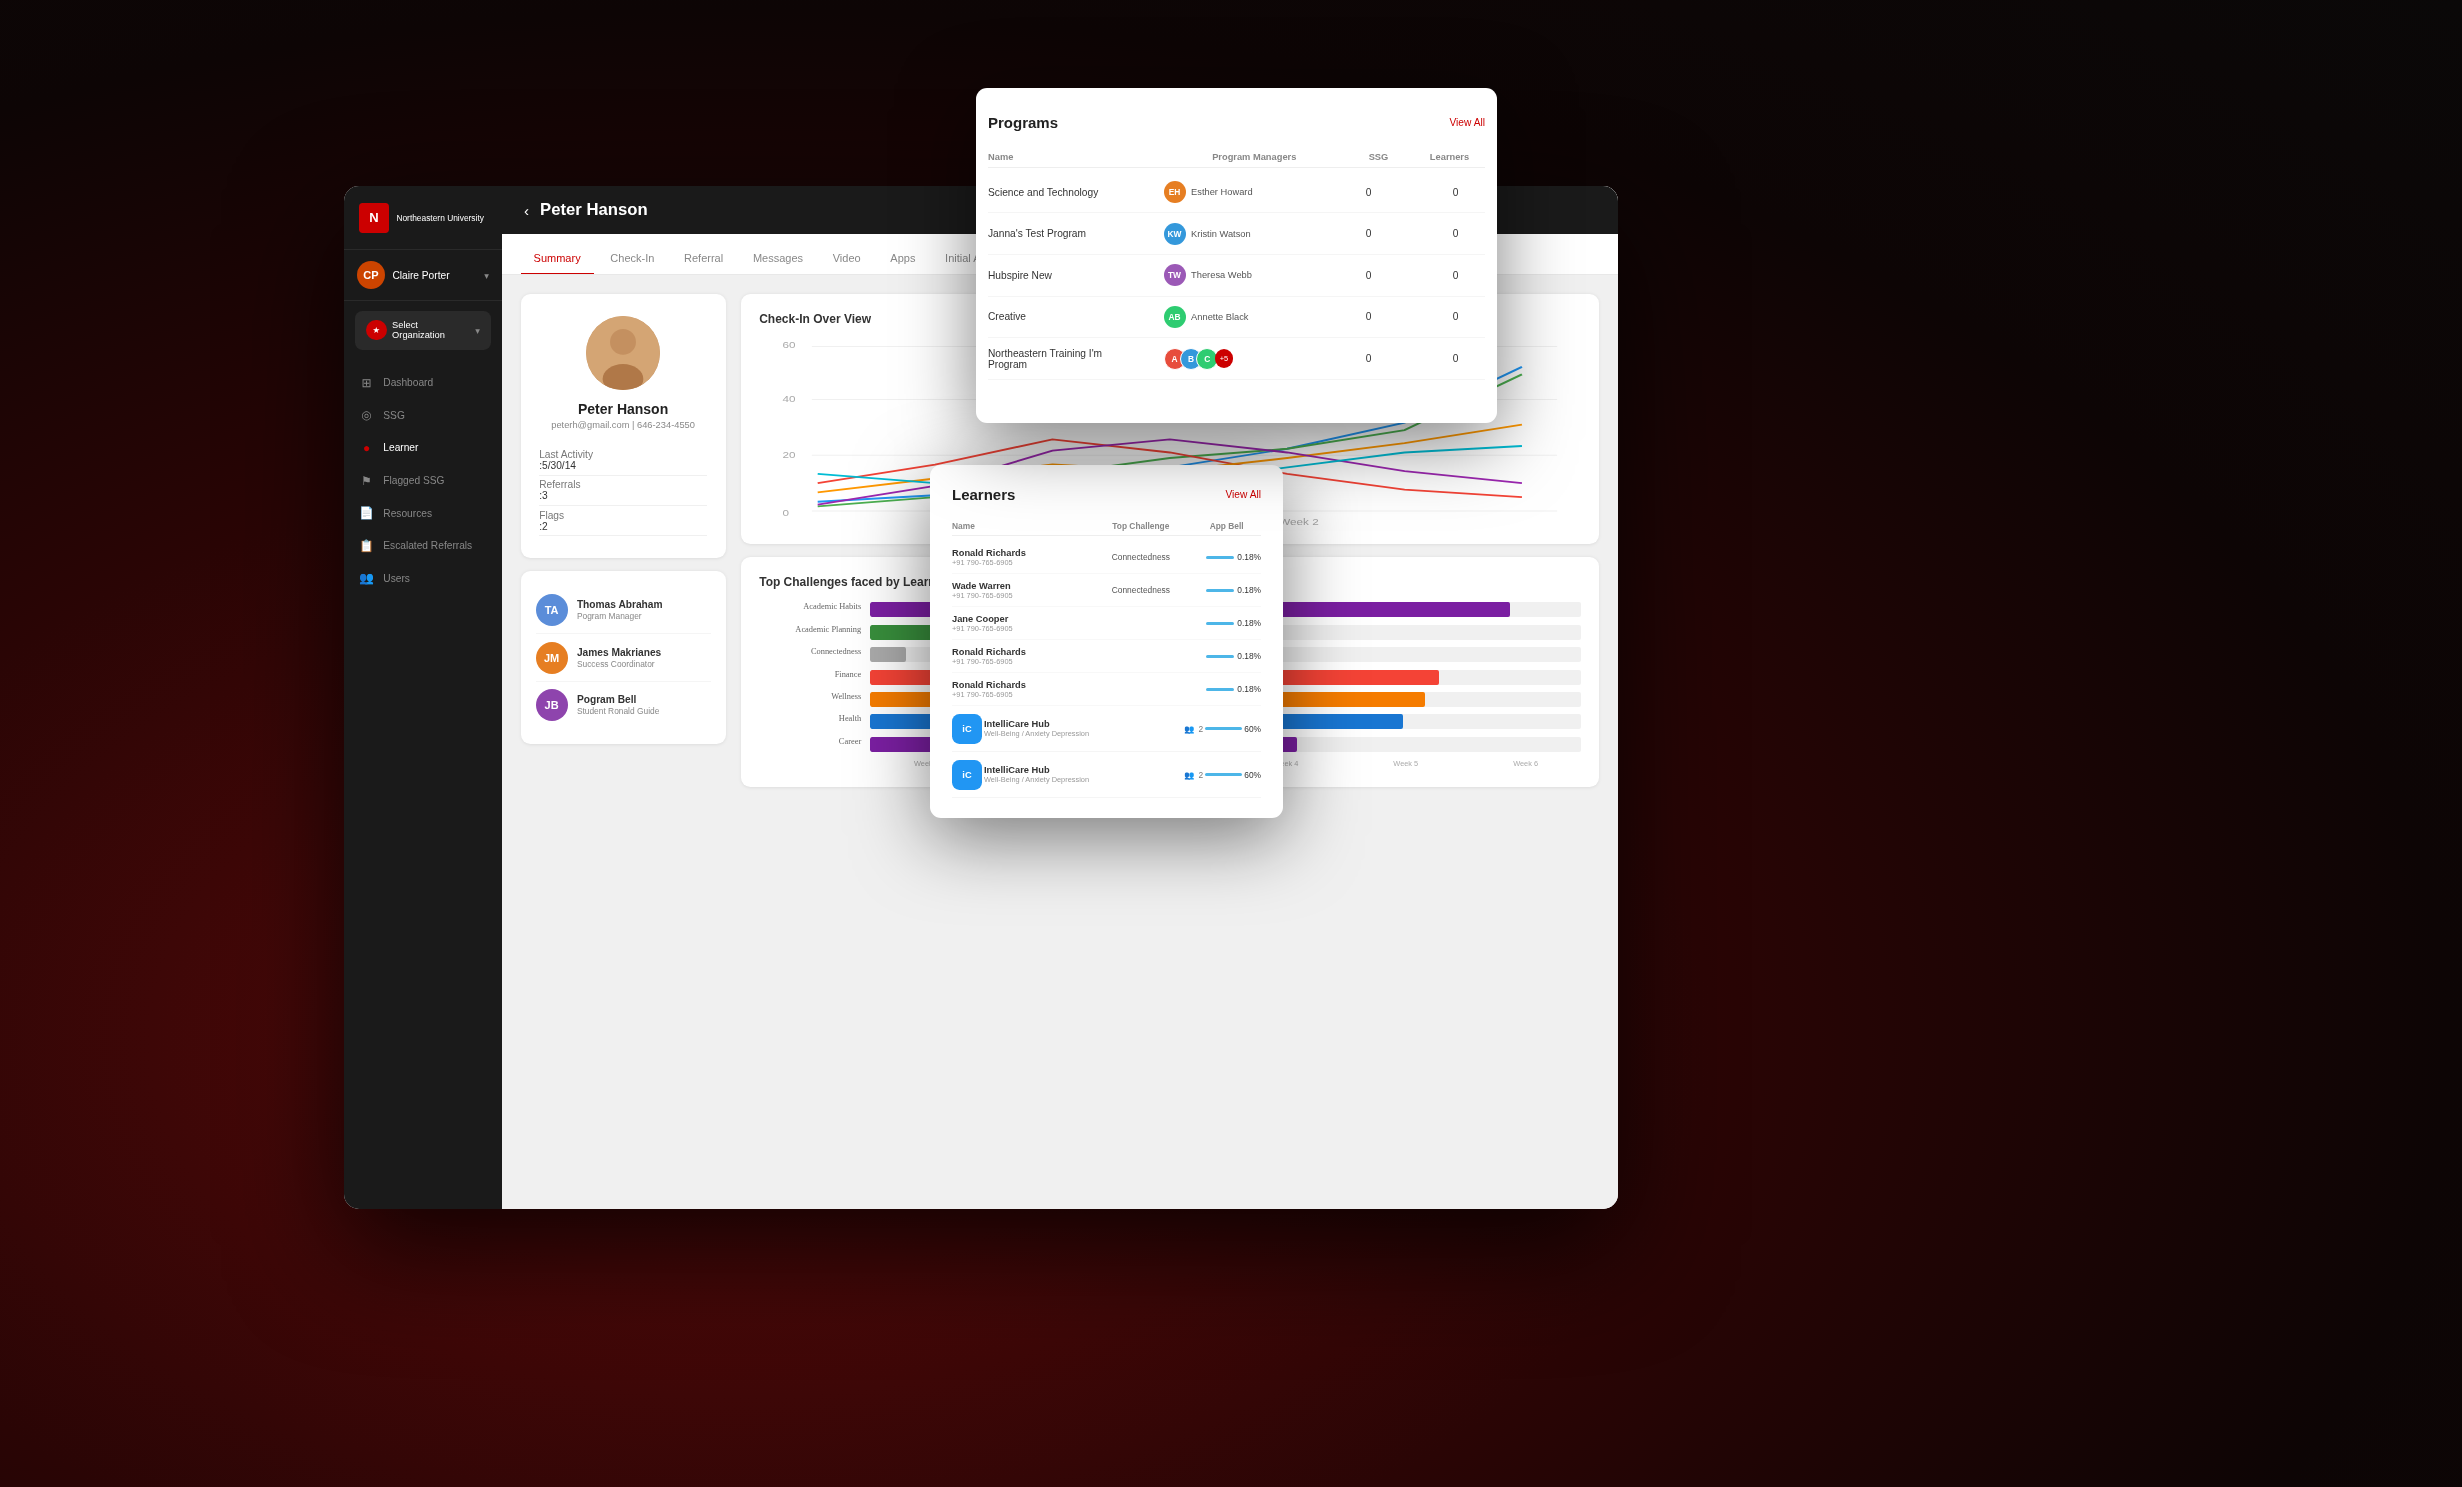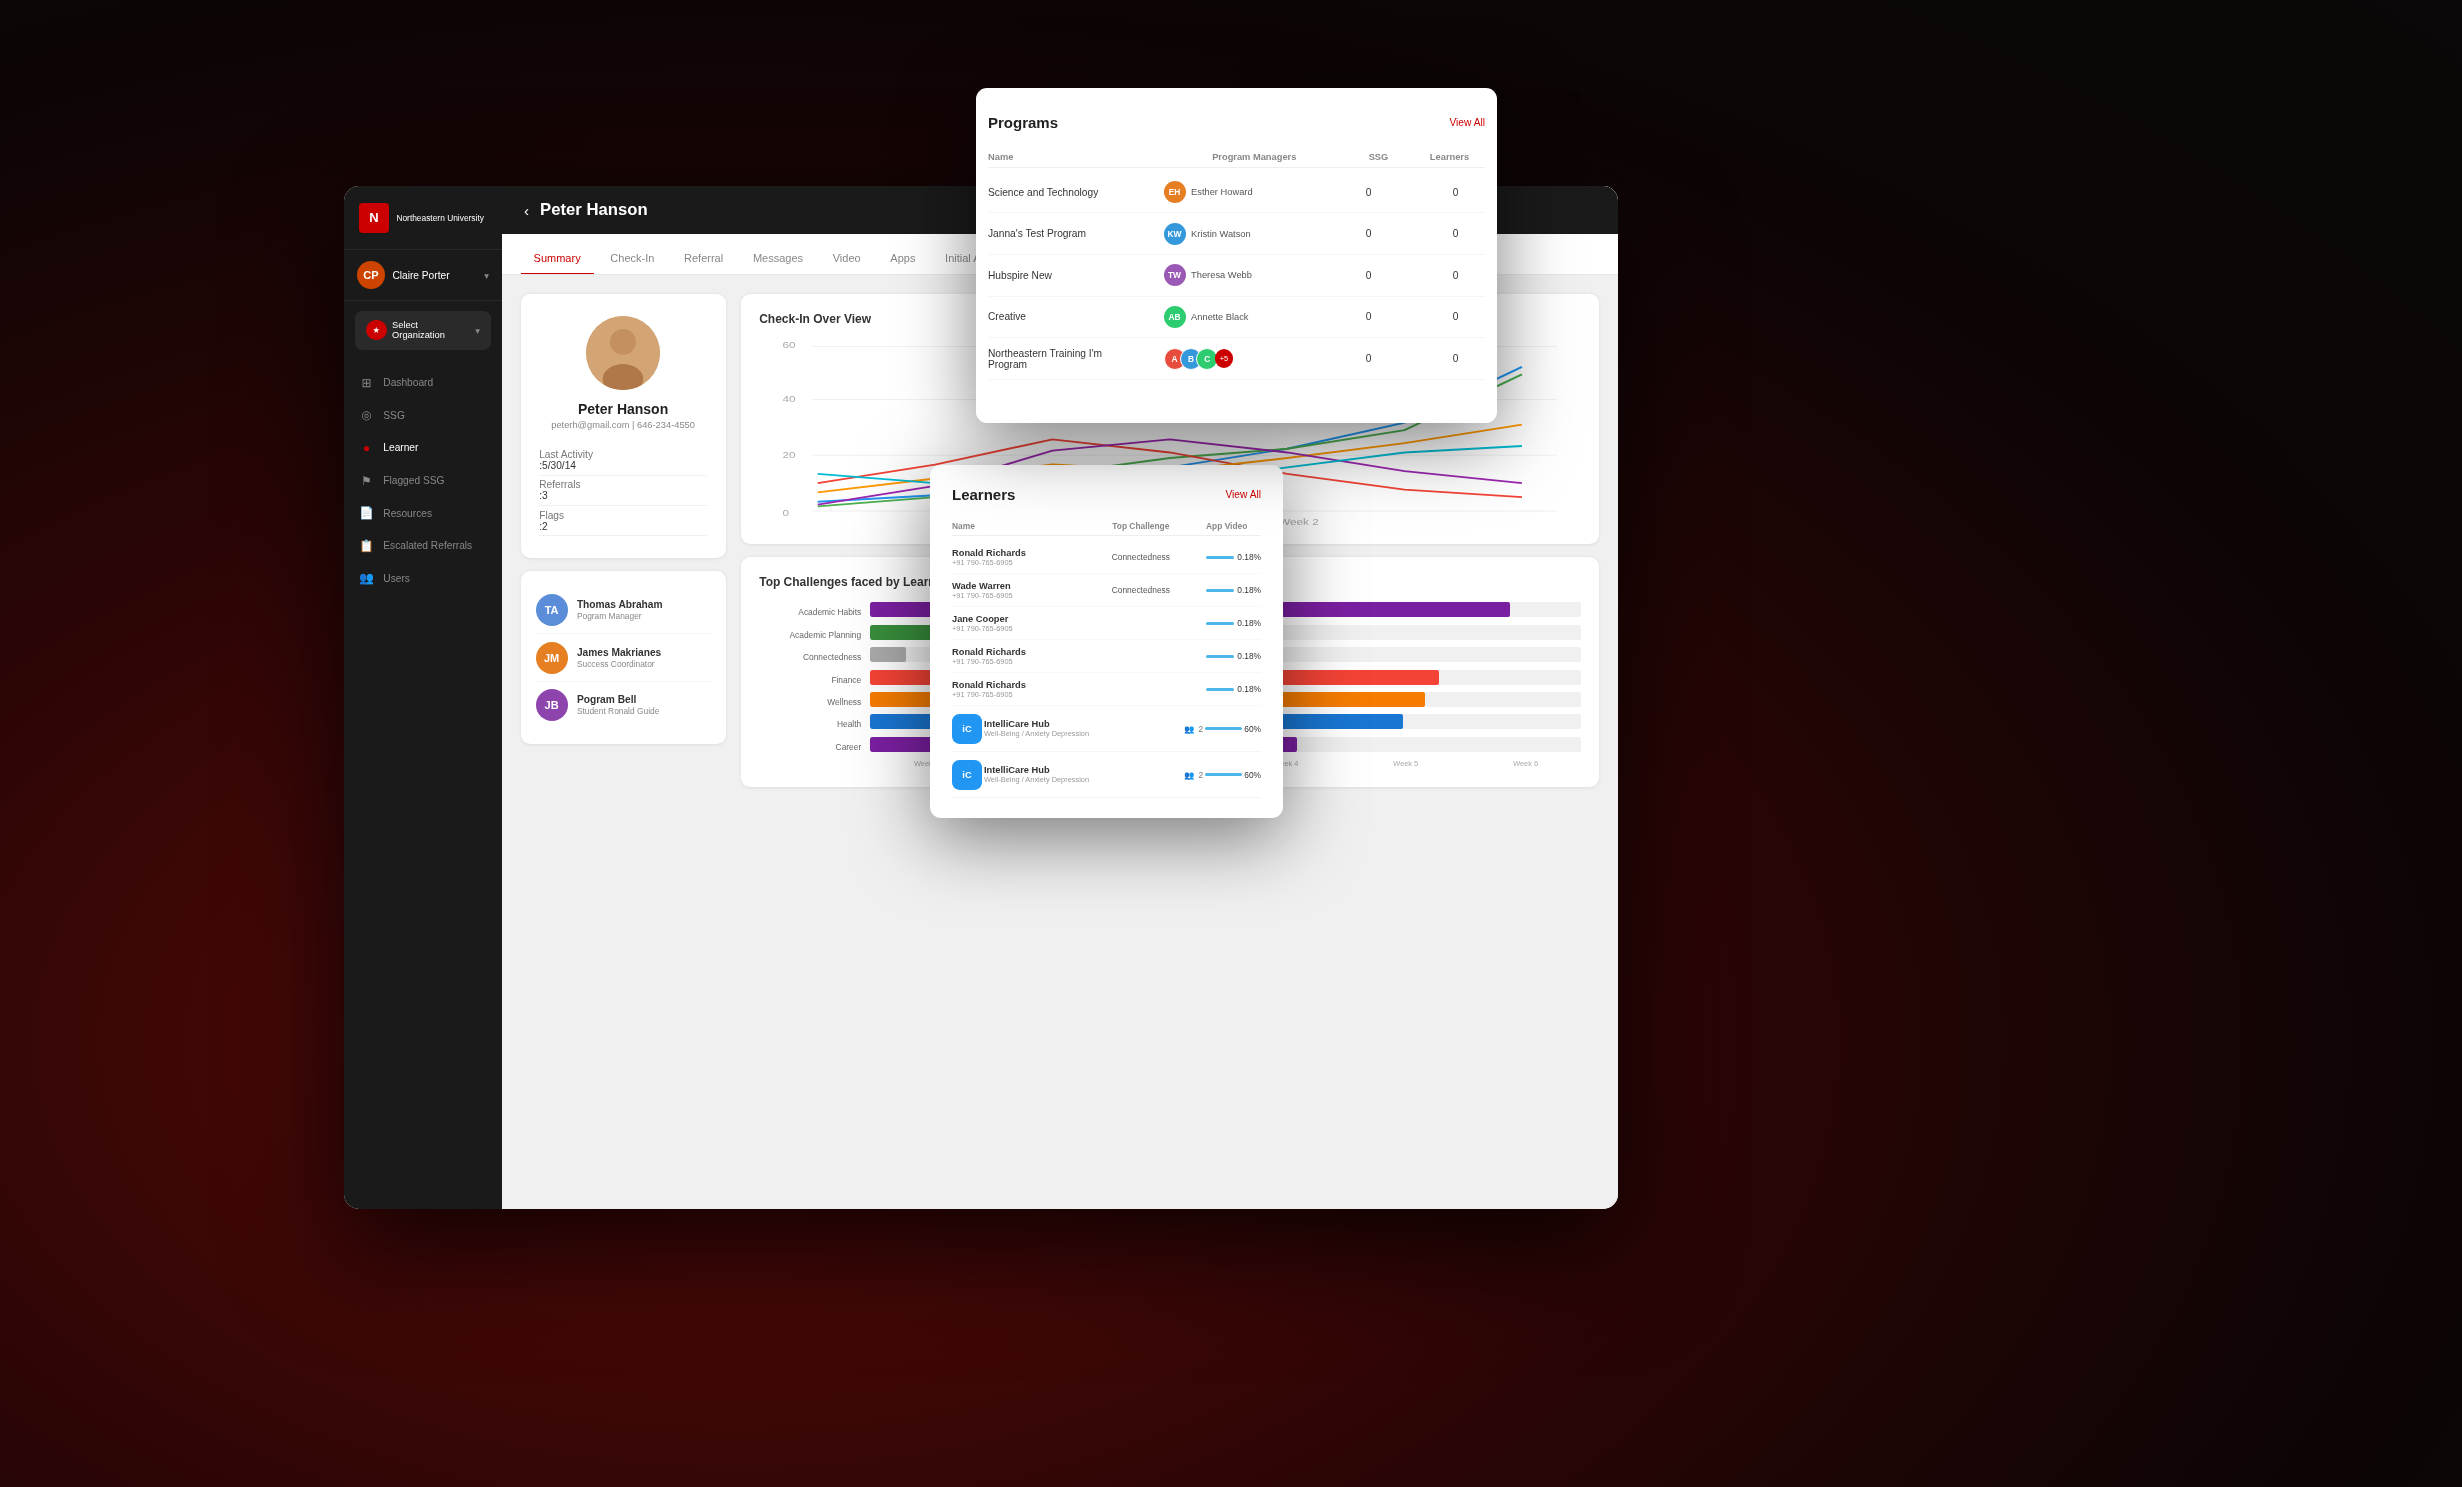--- a/index.html
+++ b/index.html
@@ -680,7 +680,7 @@
   <div class="learners-table-header">
     <span class="lth-name">Name</span>
     <span class="lth-challenge">Top Challenge</span>
-    <span class="lth-usage">App Video</span>
+    <span class="lth-usage">App Bell</span>
   </div>
 
   <div class="learner-row">

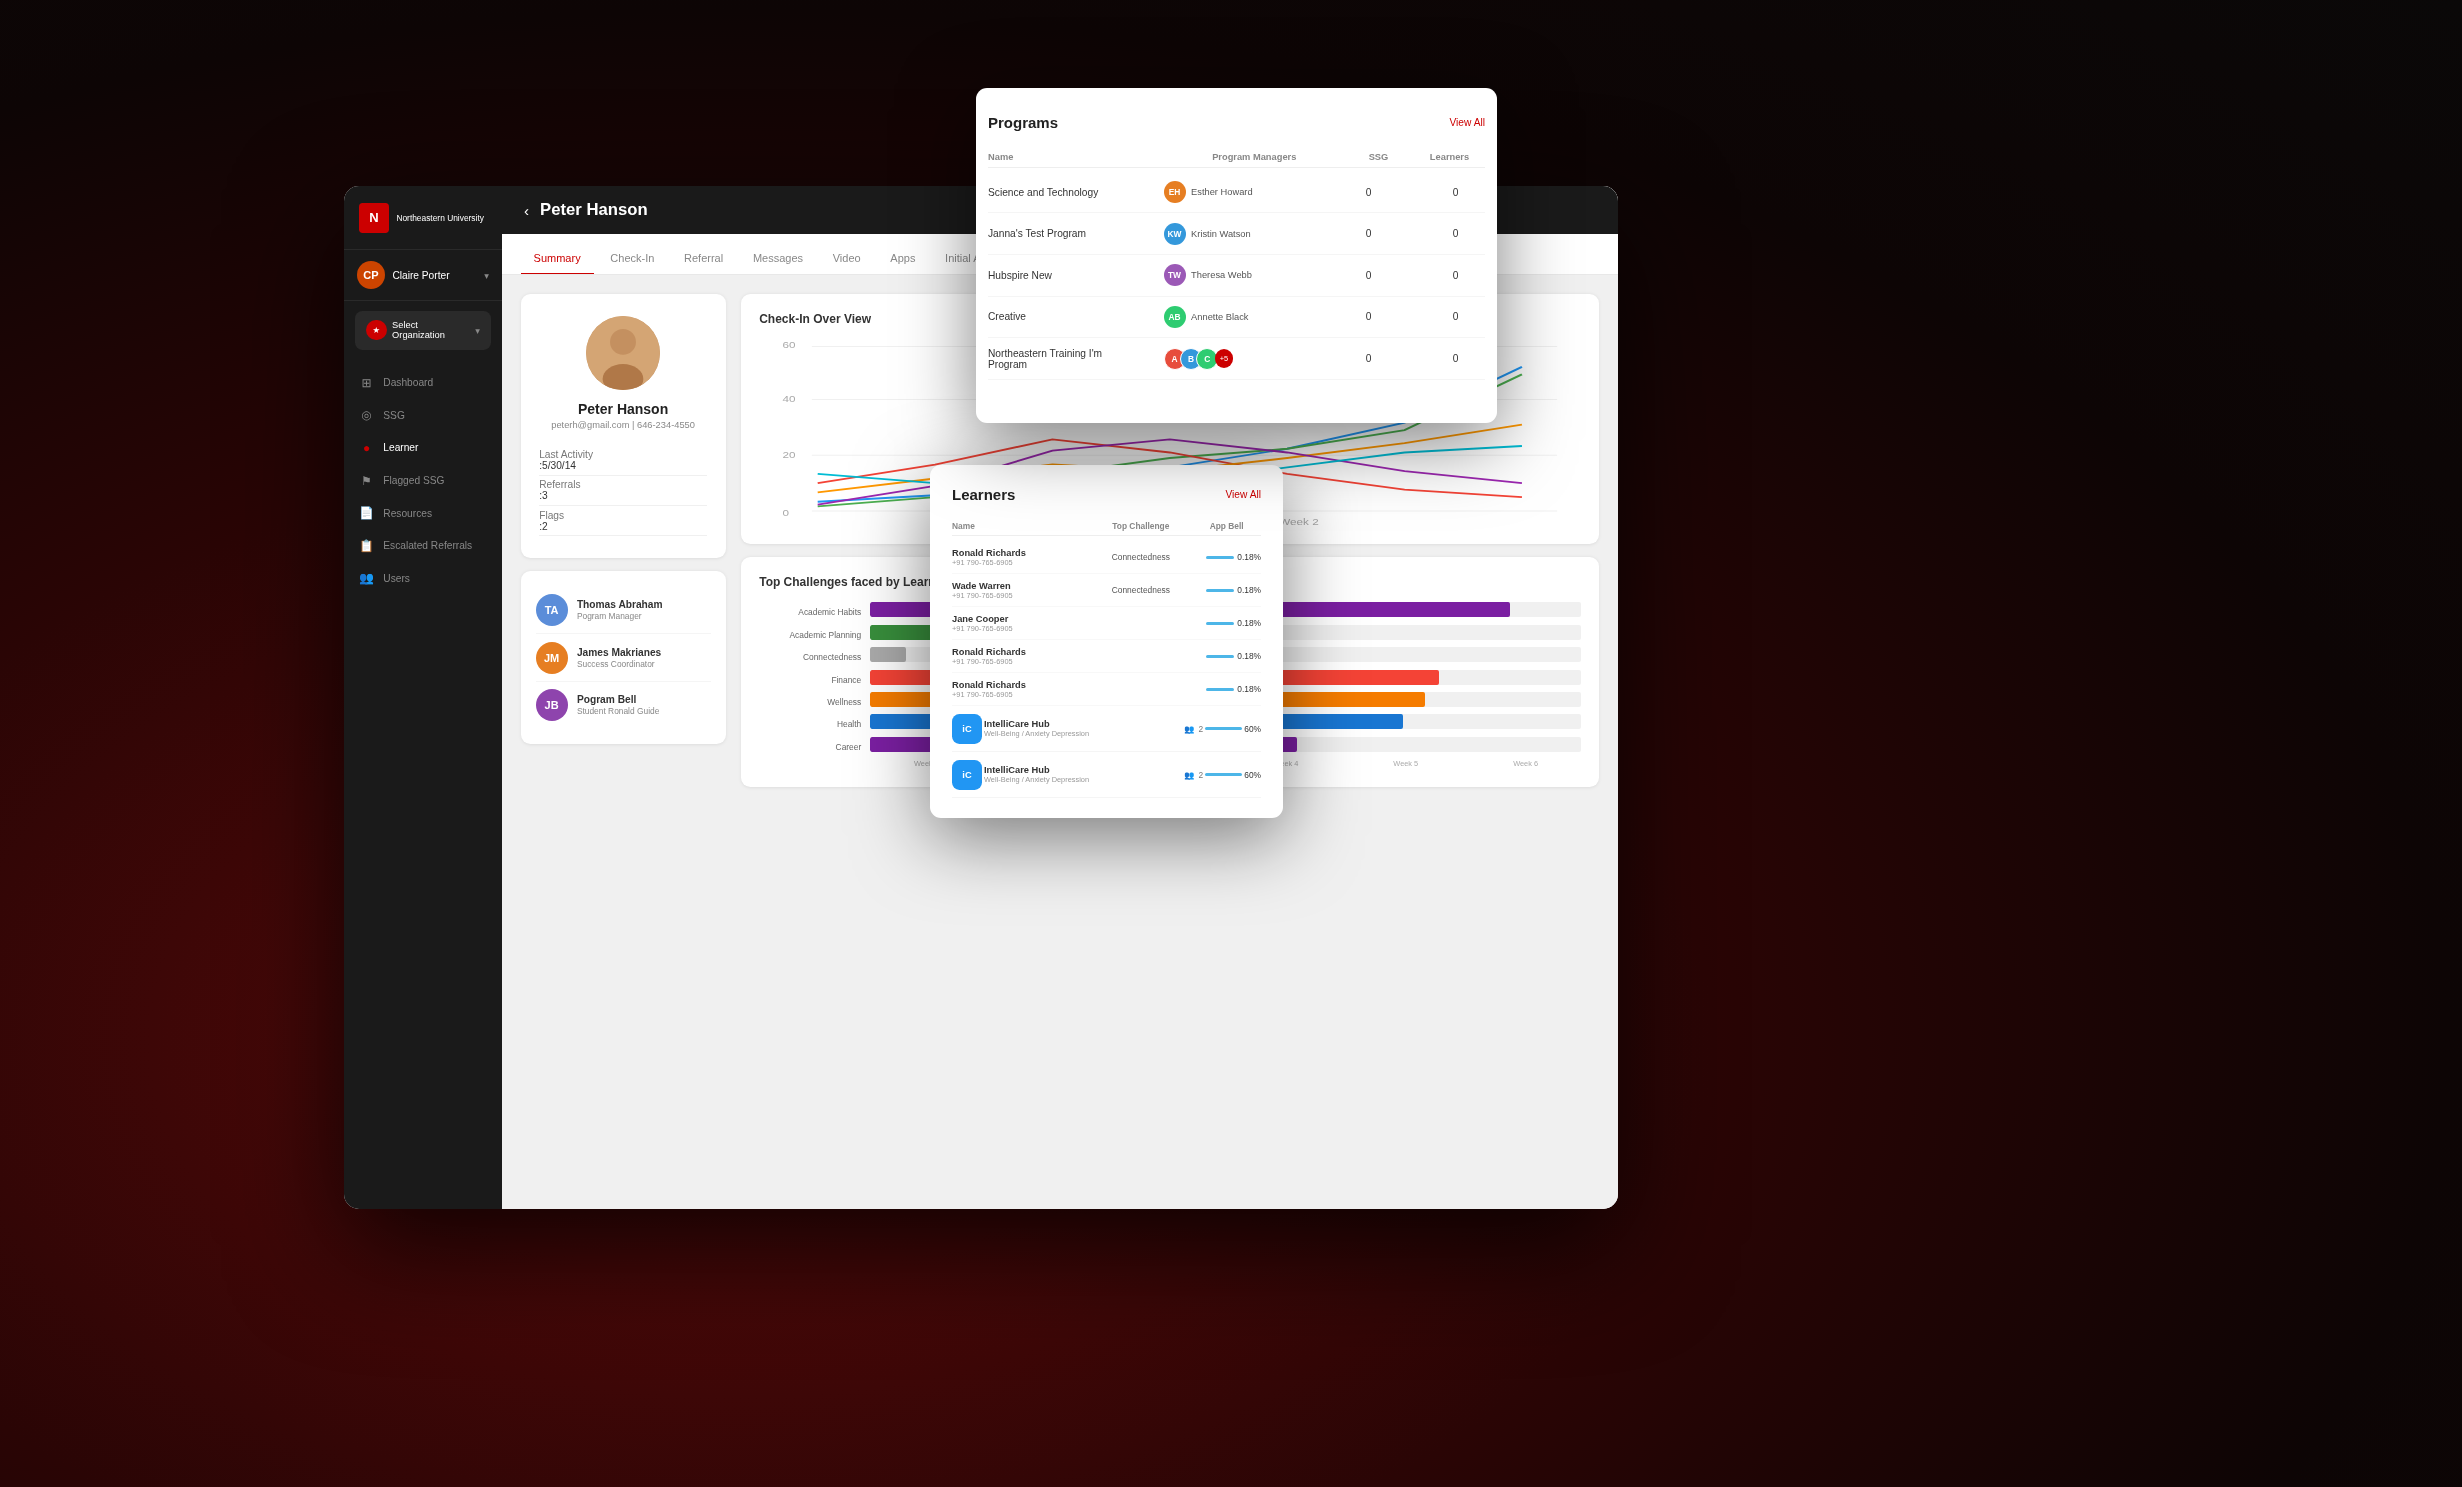--- a/index.html
+++ b/index.html
@@ -386,9 +386,10 @@
 
     .bar-row {
       display: flex;
-      align-items: flex-end;
+      align-items: flex-start;
       margin-bottom: 7.4px;
       gap: 9.3px;
+      font-family: Liberation Serif, serif;
     }
 
     .bar-label {

